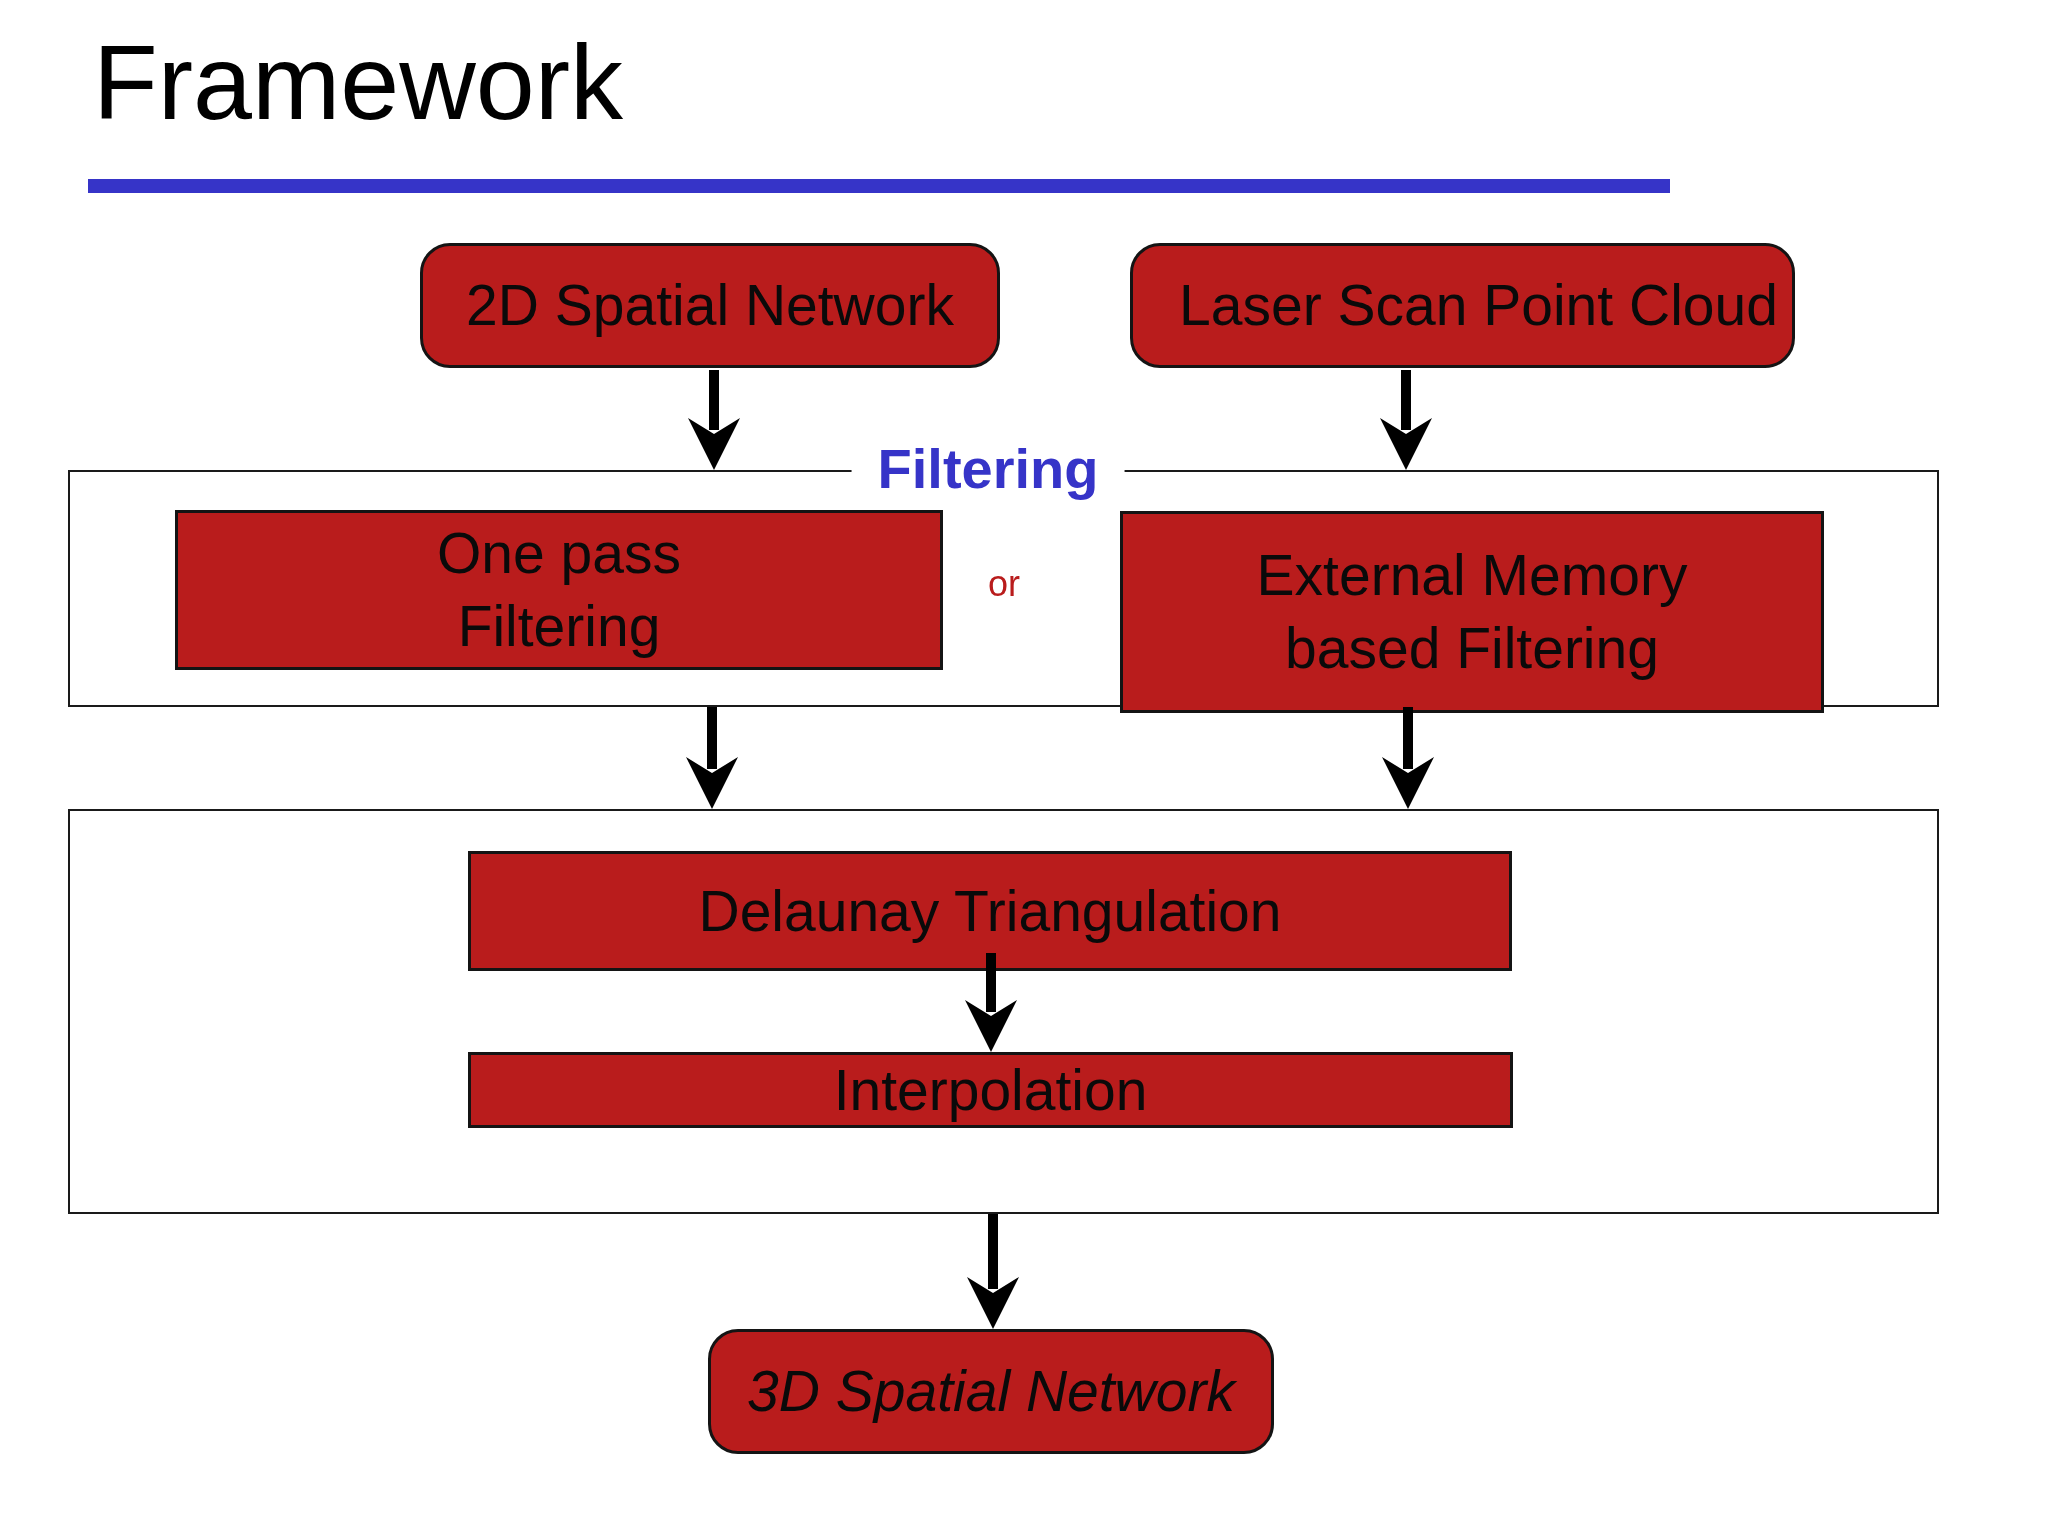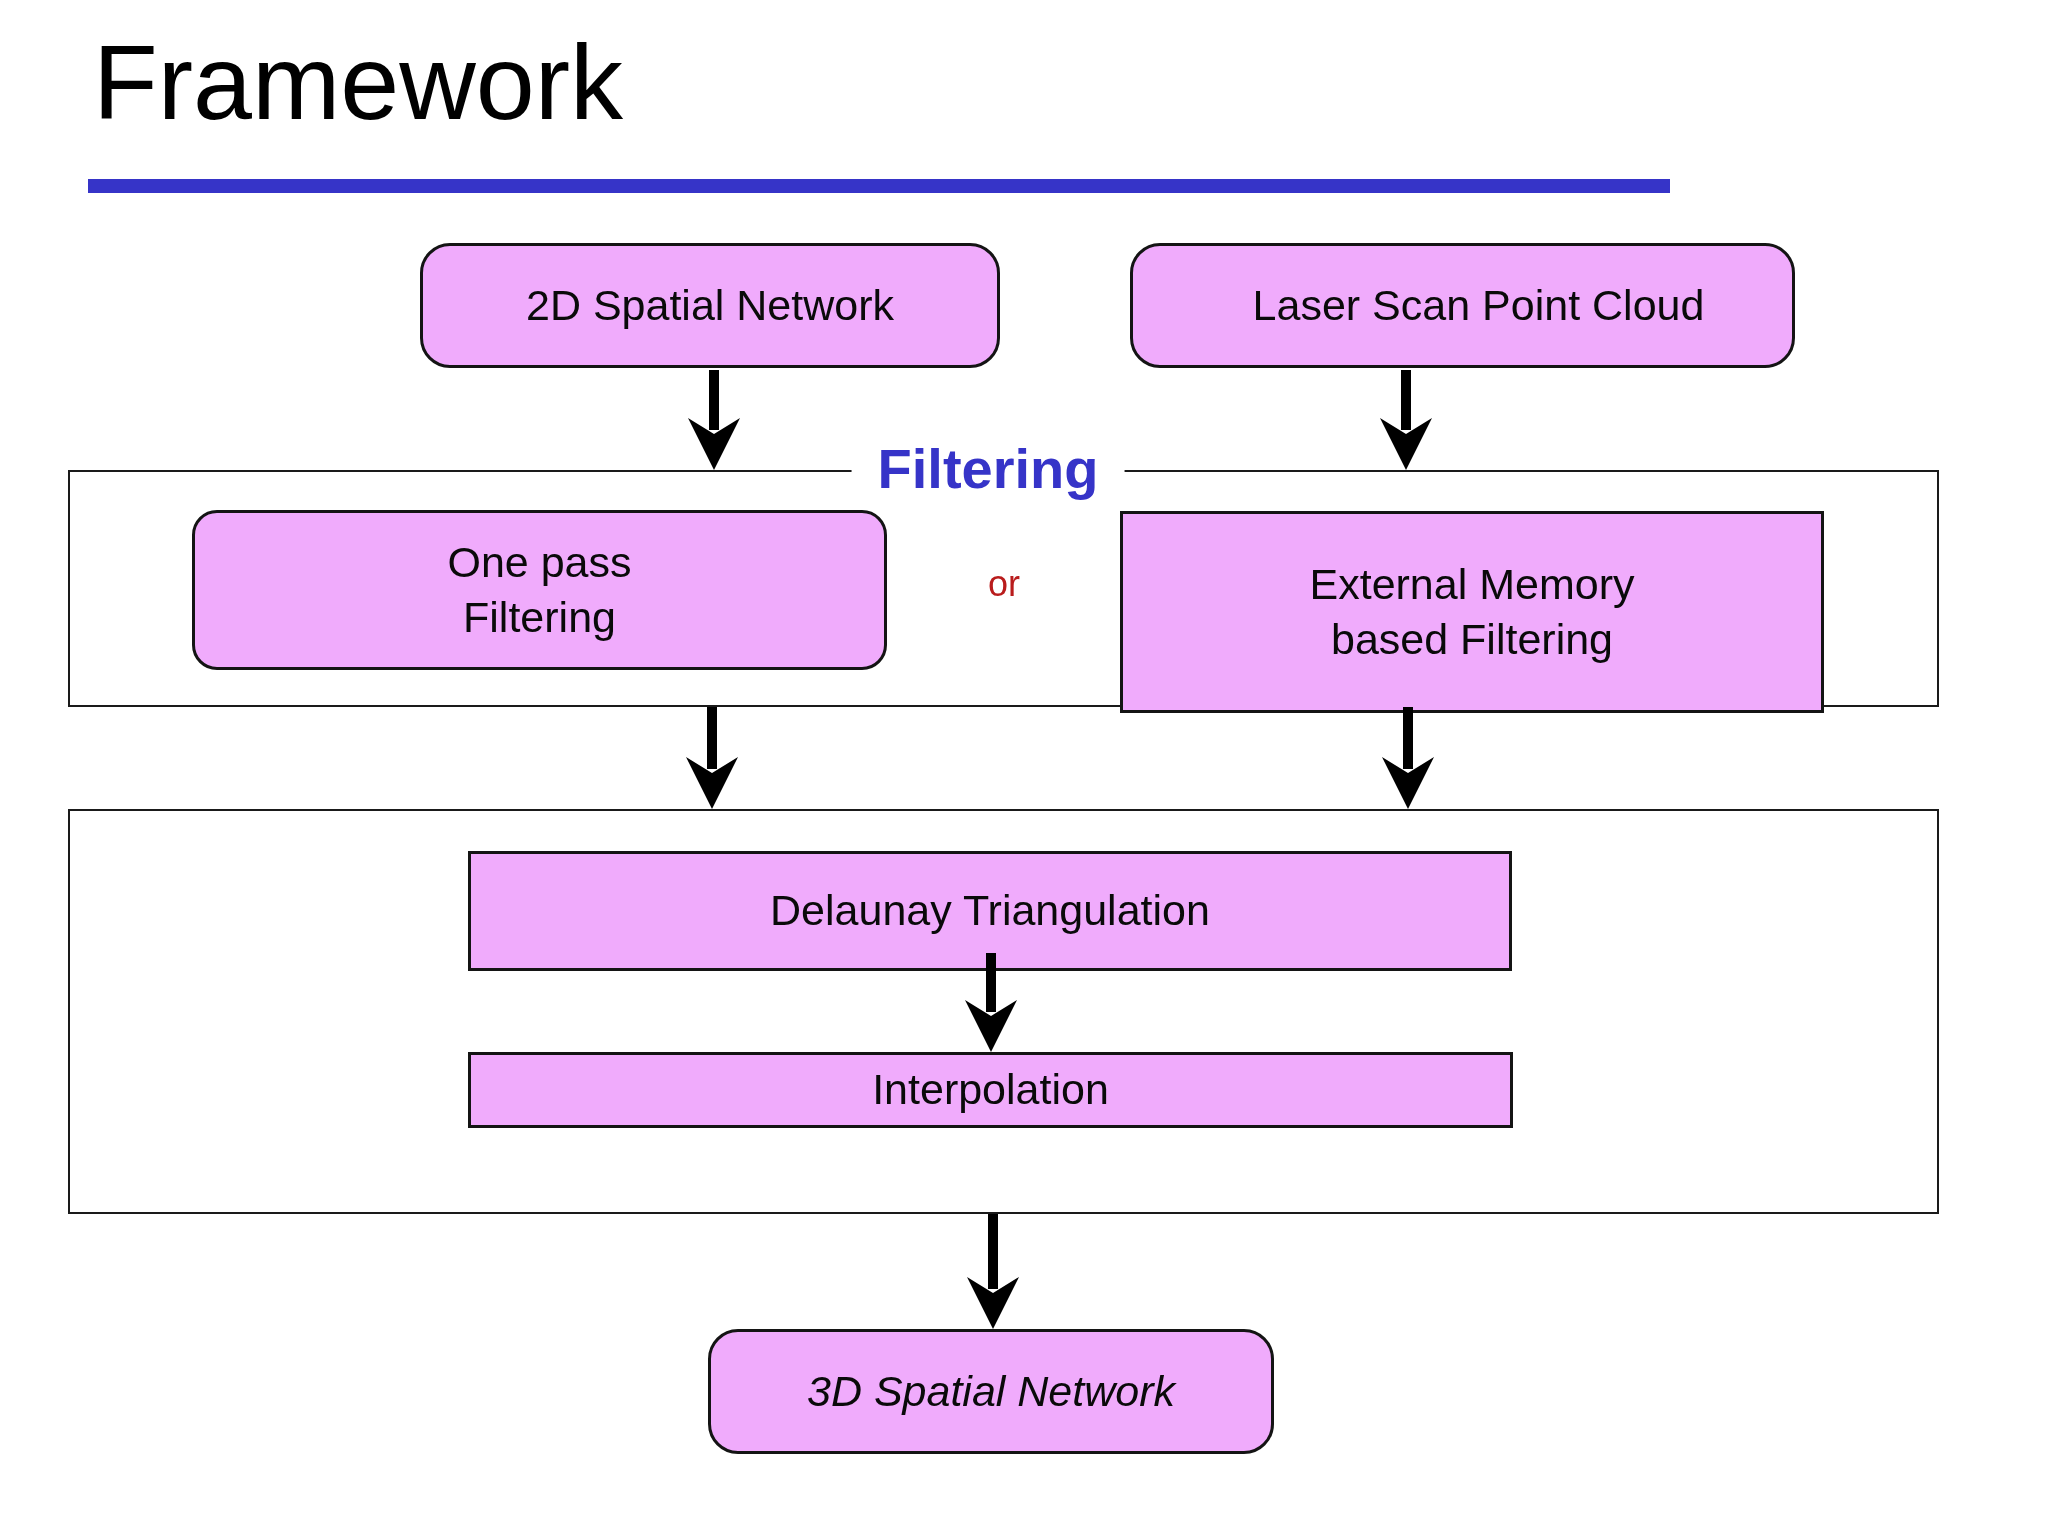--- a/index.html
+++ b/index.html
@@ -57,9 +57,9 @@
     justify-content: center;
     text-align: center;
     box-sizing: border-box;
-    background: #f0abfc;
+    background: #b91c1c;
     border: 3px solid #141414;
-    font-size: 43px;
+    font-size: 57px;
     line-height: 1.28;
     color: #0a0a0a;
     z-index: 2;

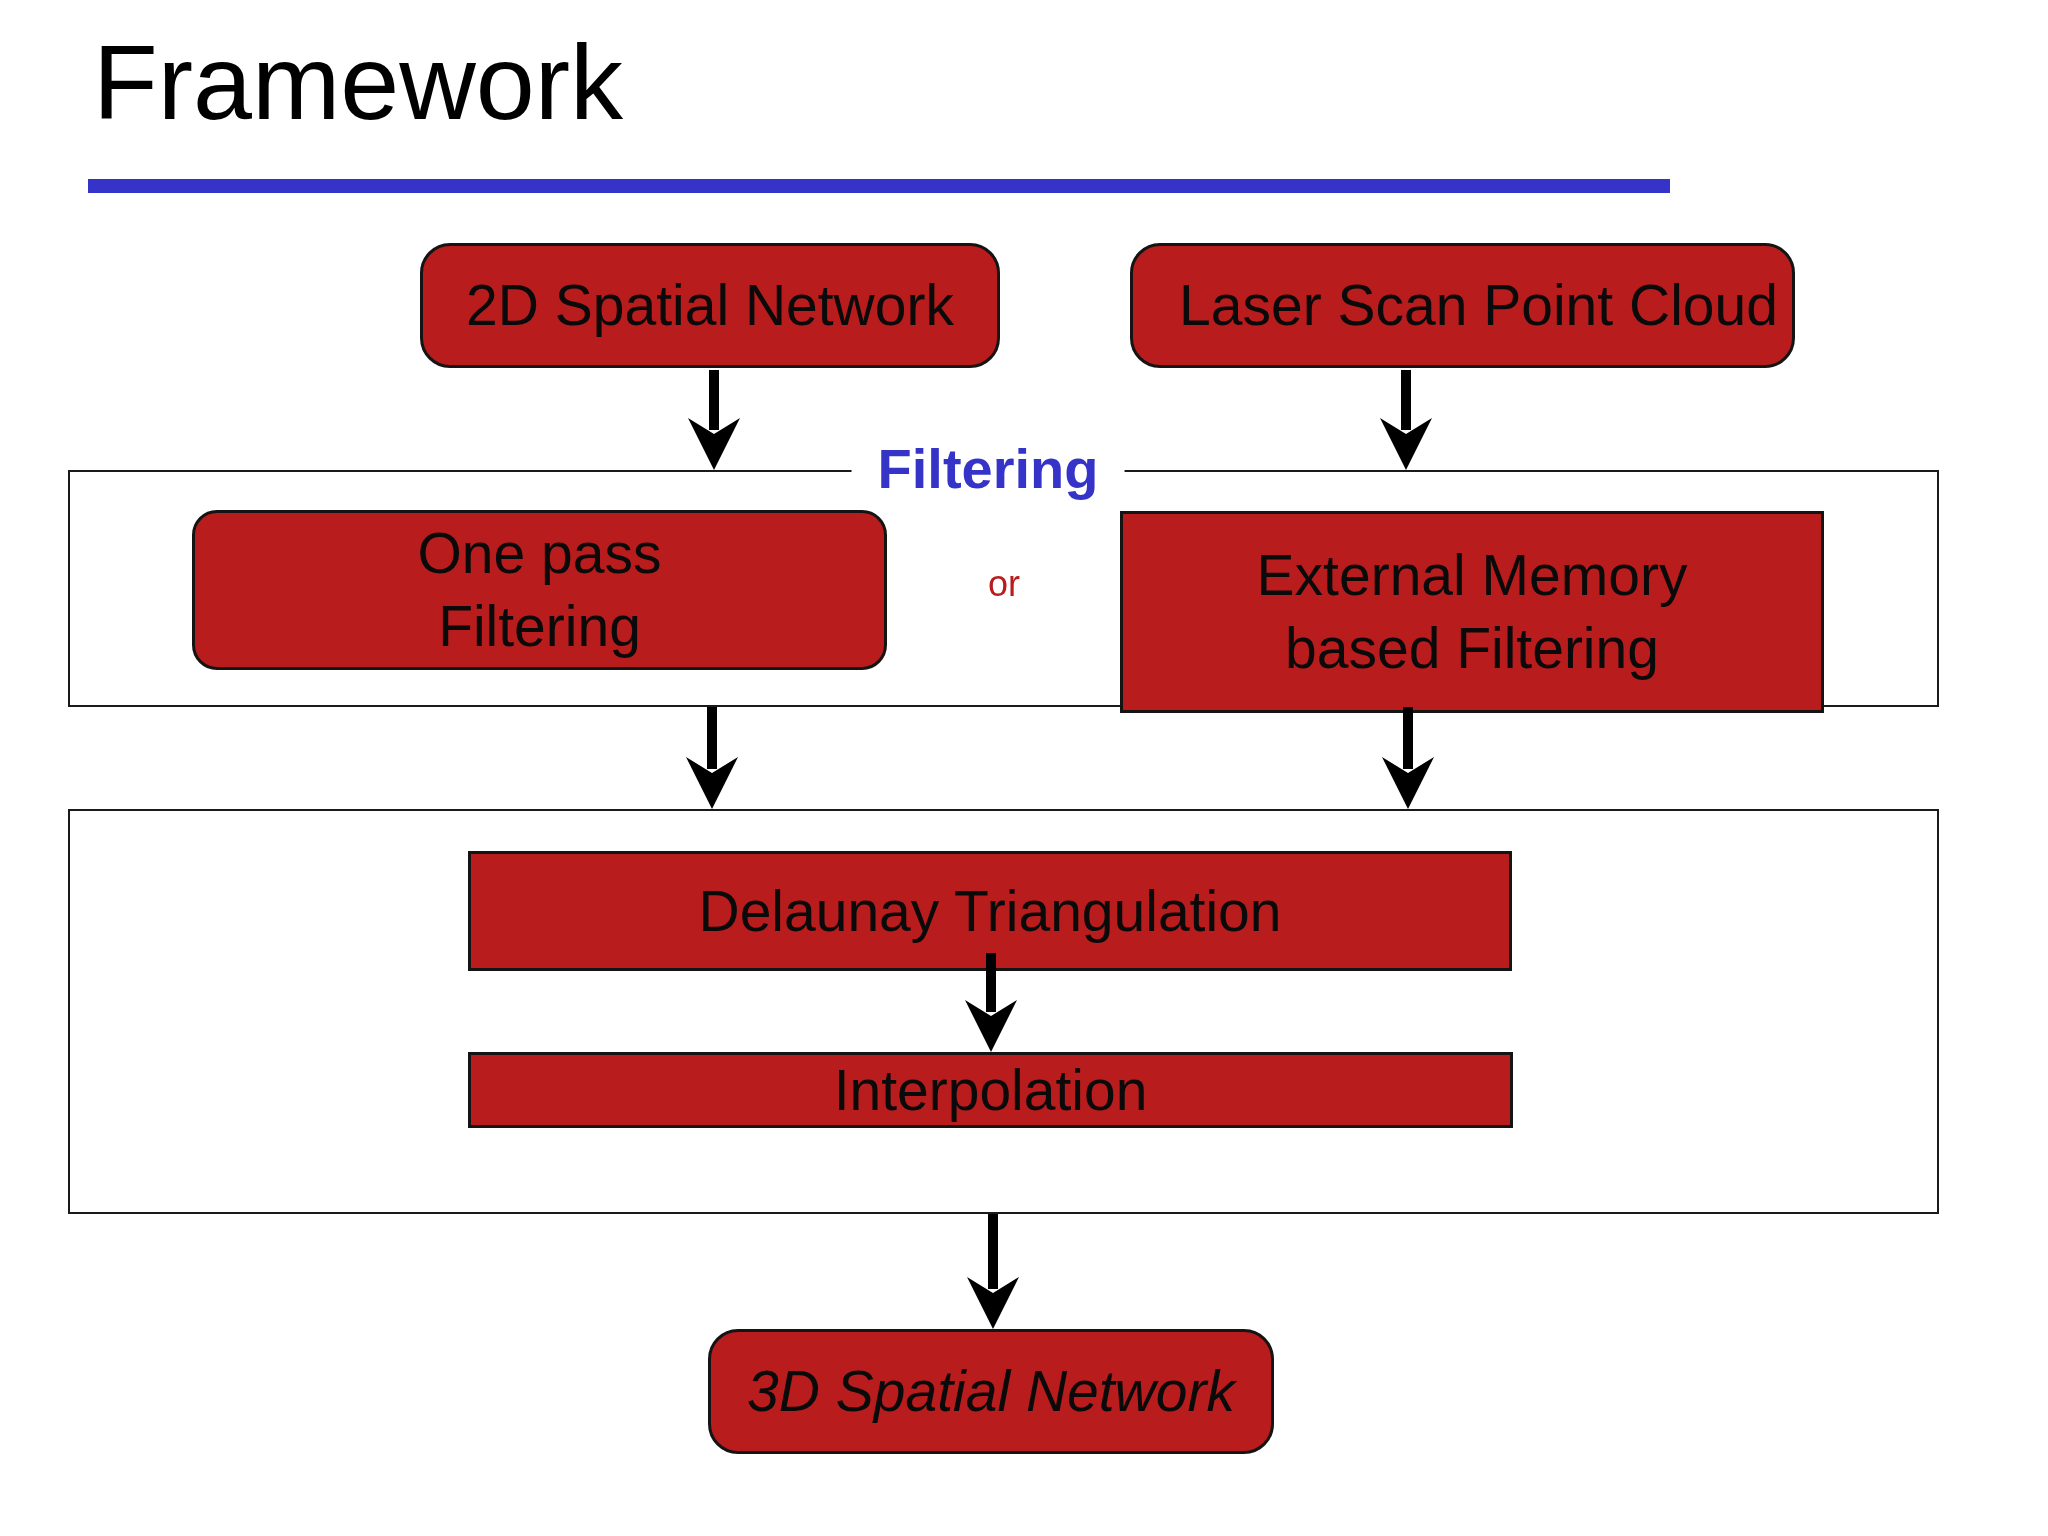--- a/index.html
+++ b/index.html
@@ -68,7 +68,7 @@
   .rounded { border-radius: 30px; }
   .node-2d        { left: 420px;  top: 243px;  width: 580px;  height: 125px; }
   .node-laser     { left: 1130px; top: 243px;  width: 665px;  height: 125px; padding-left: 32px; }
-  .node-onepass   { left: 192px;  top: 510px;  width: 695px;  height: 160px; border-radius: 25px; }
+  .node-onepass   { left: 175px;  top: 510px;  width: 768px;  height: 160px; }
   .node-external  { left: 1120px; top: 511px;  width: 704px;  height: 202px; }
   .node-delaunay  { left: 468px;  top: 851px;  width: 1044px; height: 120px; }
   .node-interp    { left: 468px;  top: 1052px; width: 1045px; height: 76px; }

